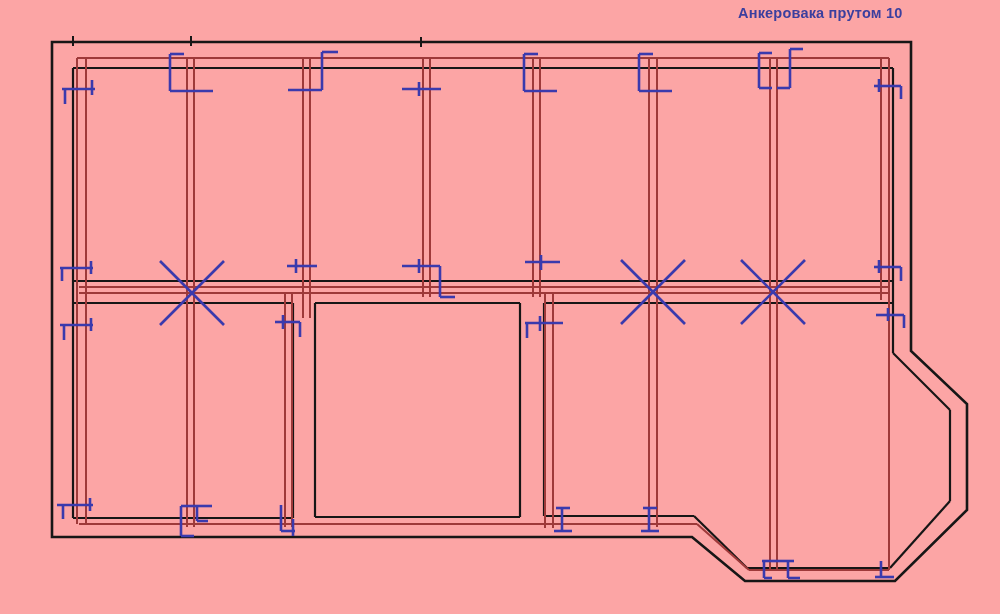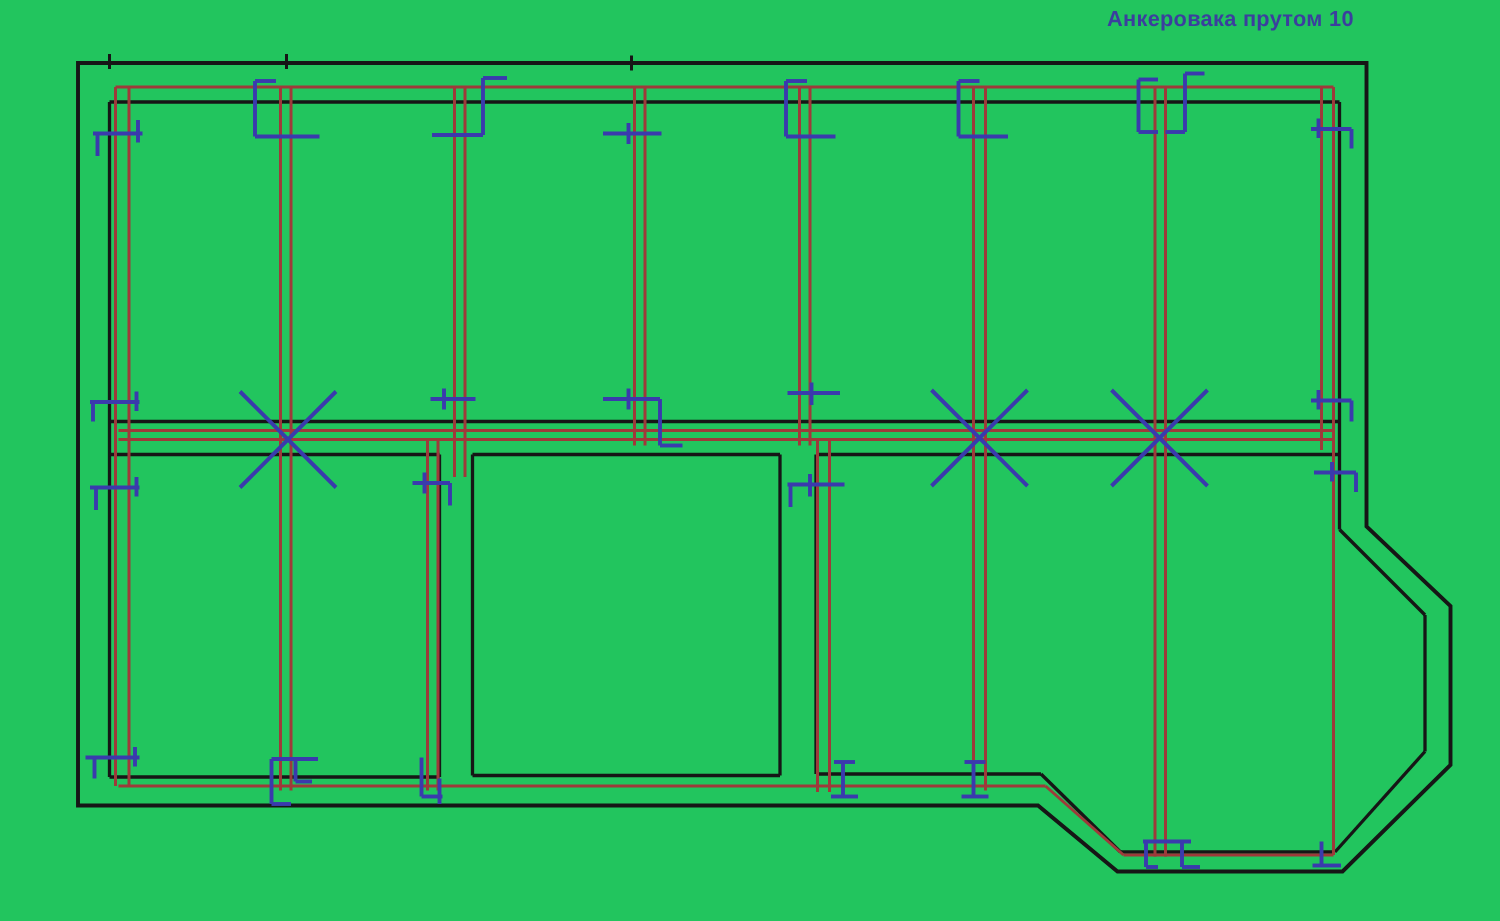--- a/index.html
+++ b/index.html
@@ -12,7 +12,7 @@
 </head>
 <body>
 
-<div class="stage" style="background: #22c55e; text-decoration: underline;">
+<div class="stage" style="background: #fca5a5; text-decoration: underline;">
   <div class="drawing-title" style="color: rgb(59, 63, 158);">Анкеровака прутом 10</div>
   <svg id="plan-svg" width="1000" height="614" viewBox="0 0 1000 614" xmlns="http://www.w3.org/2000/svg">
     <g id="g-outer">

